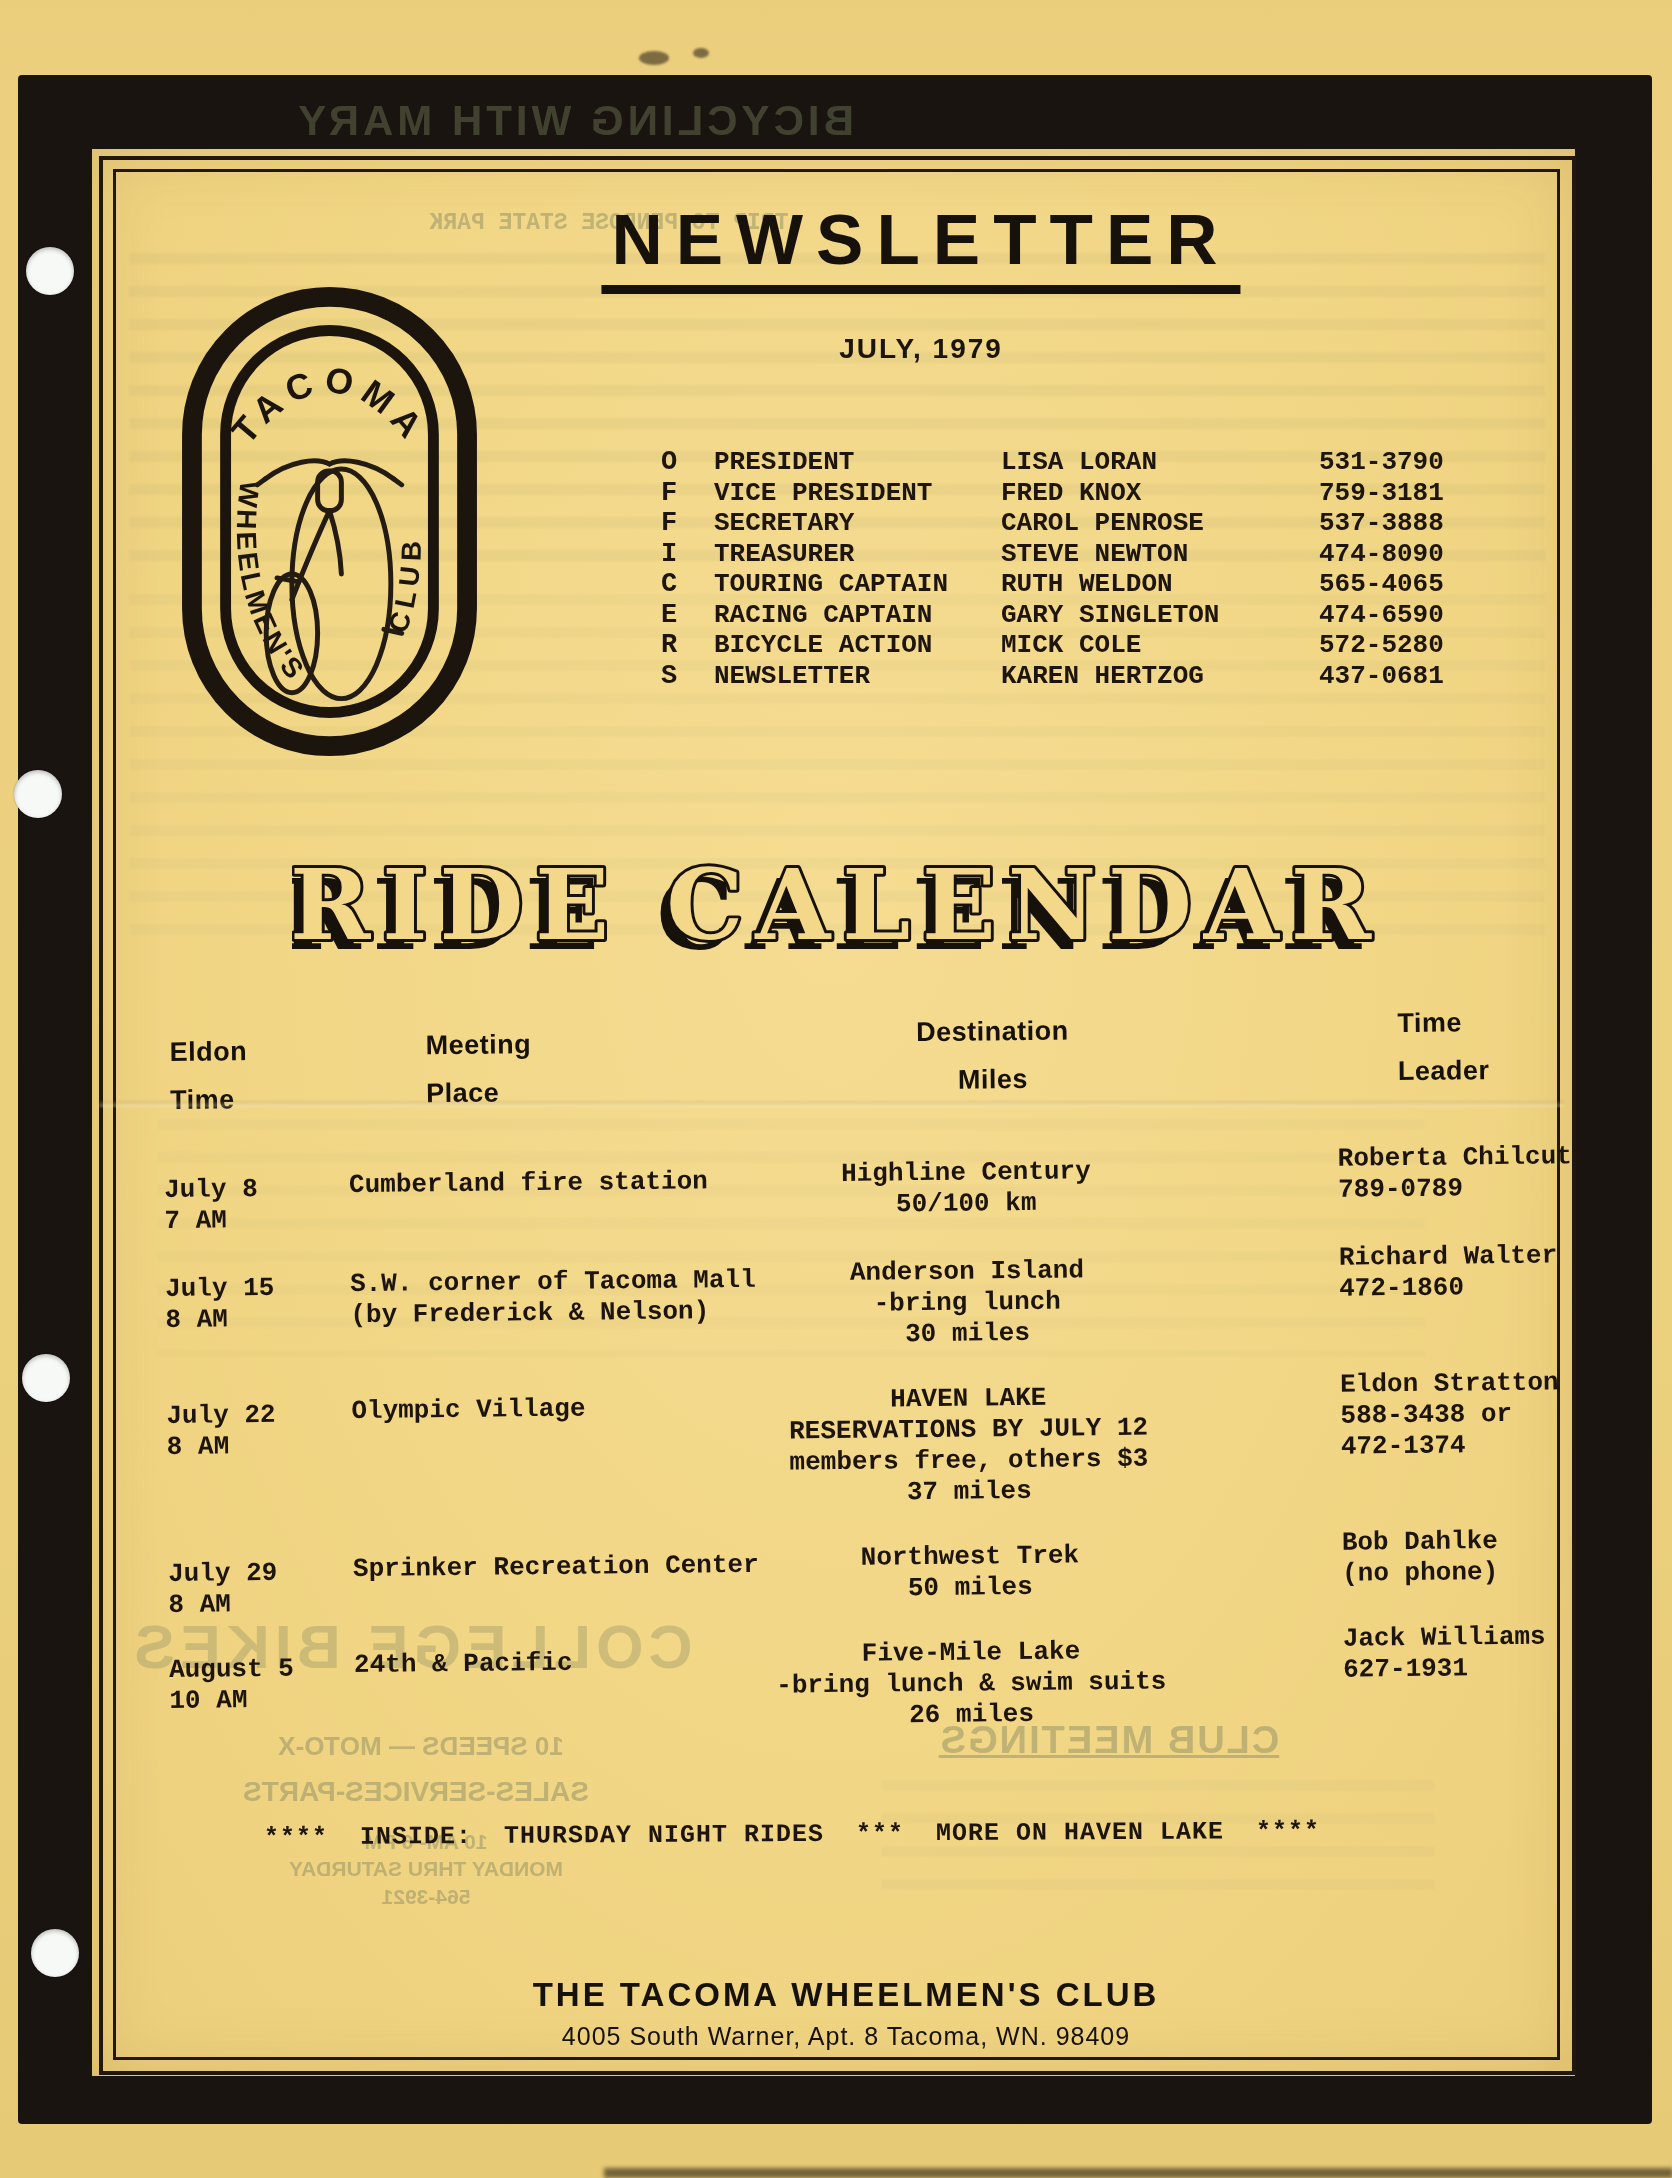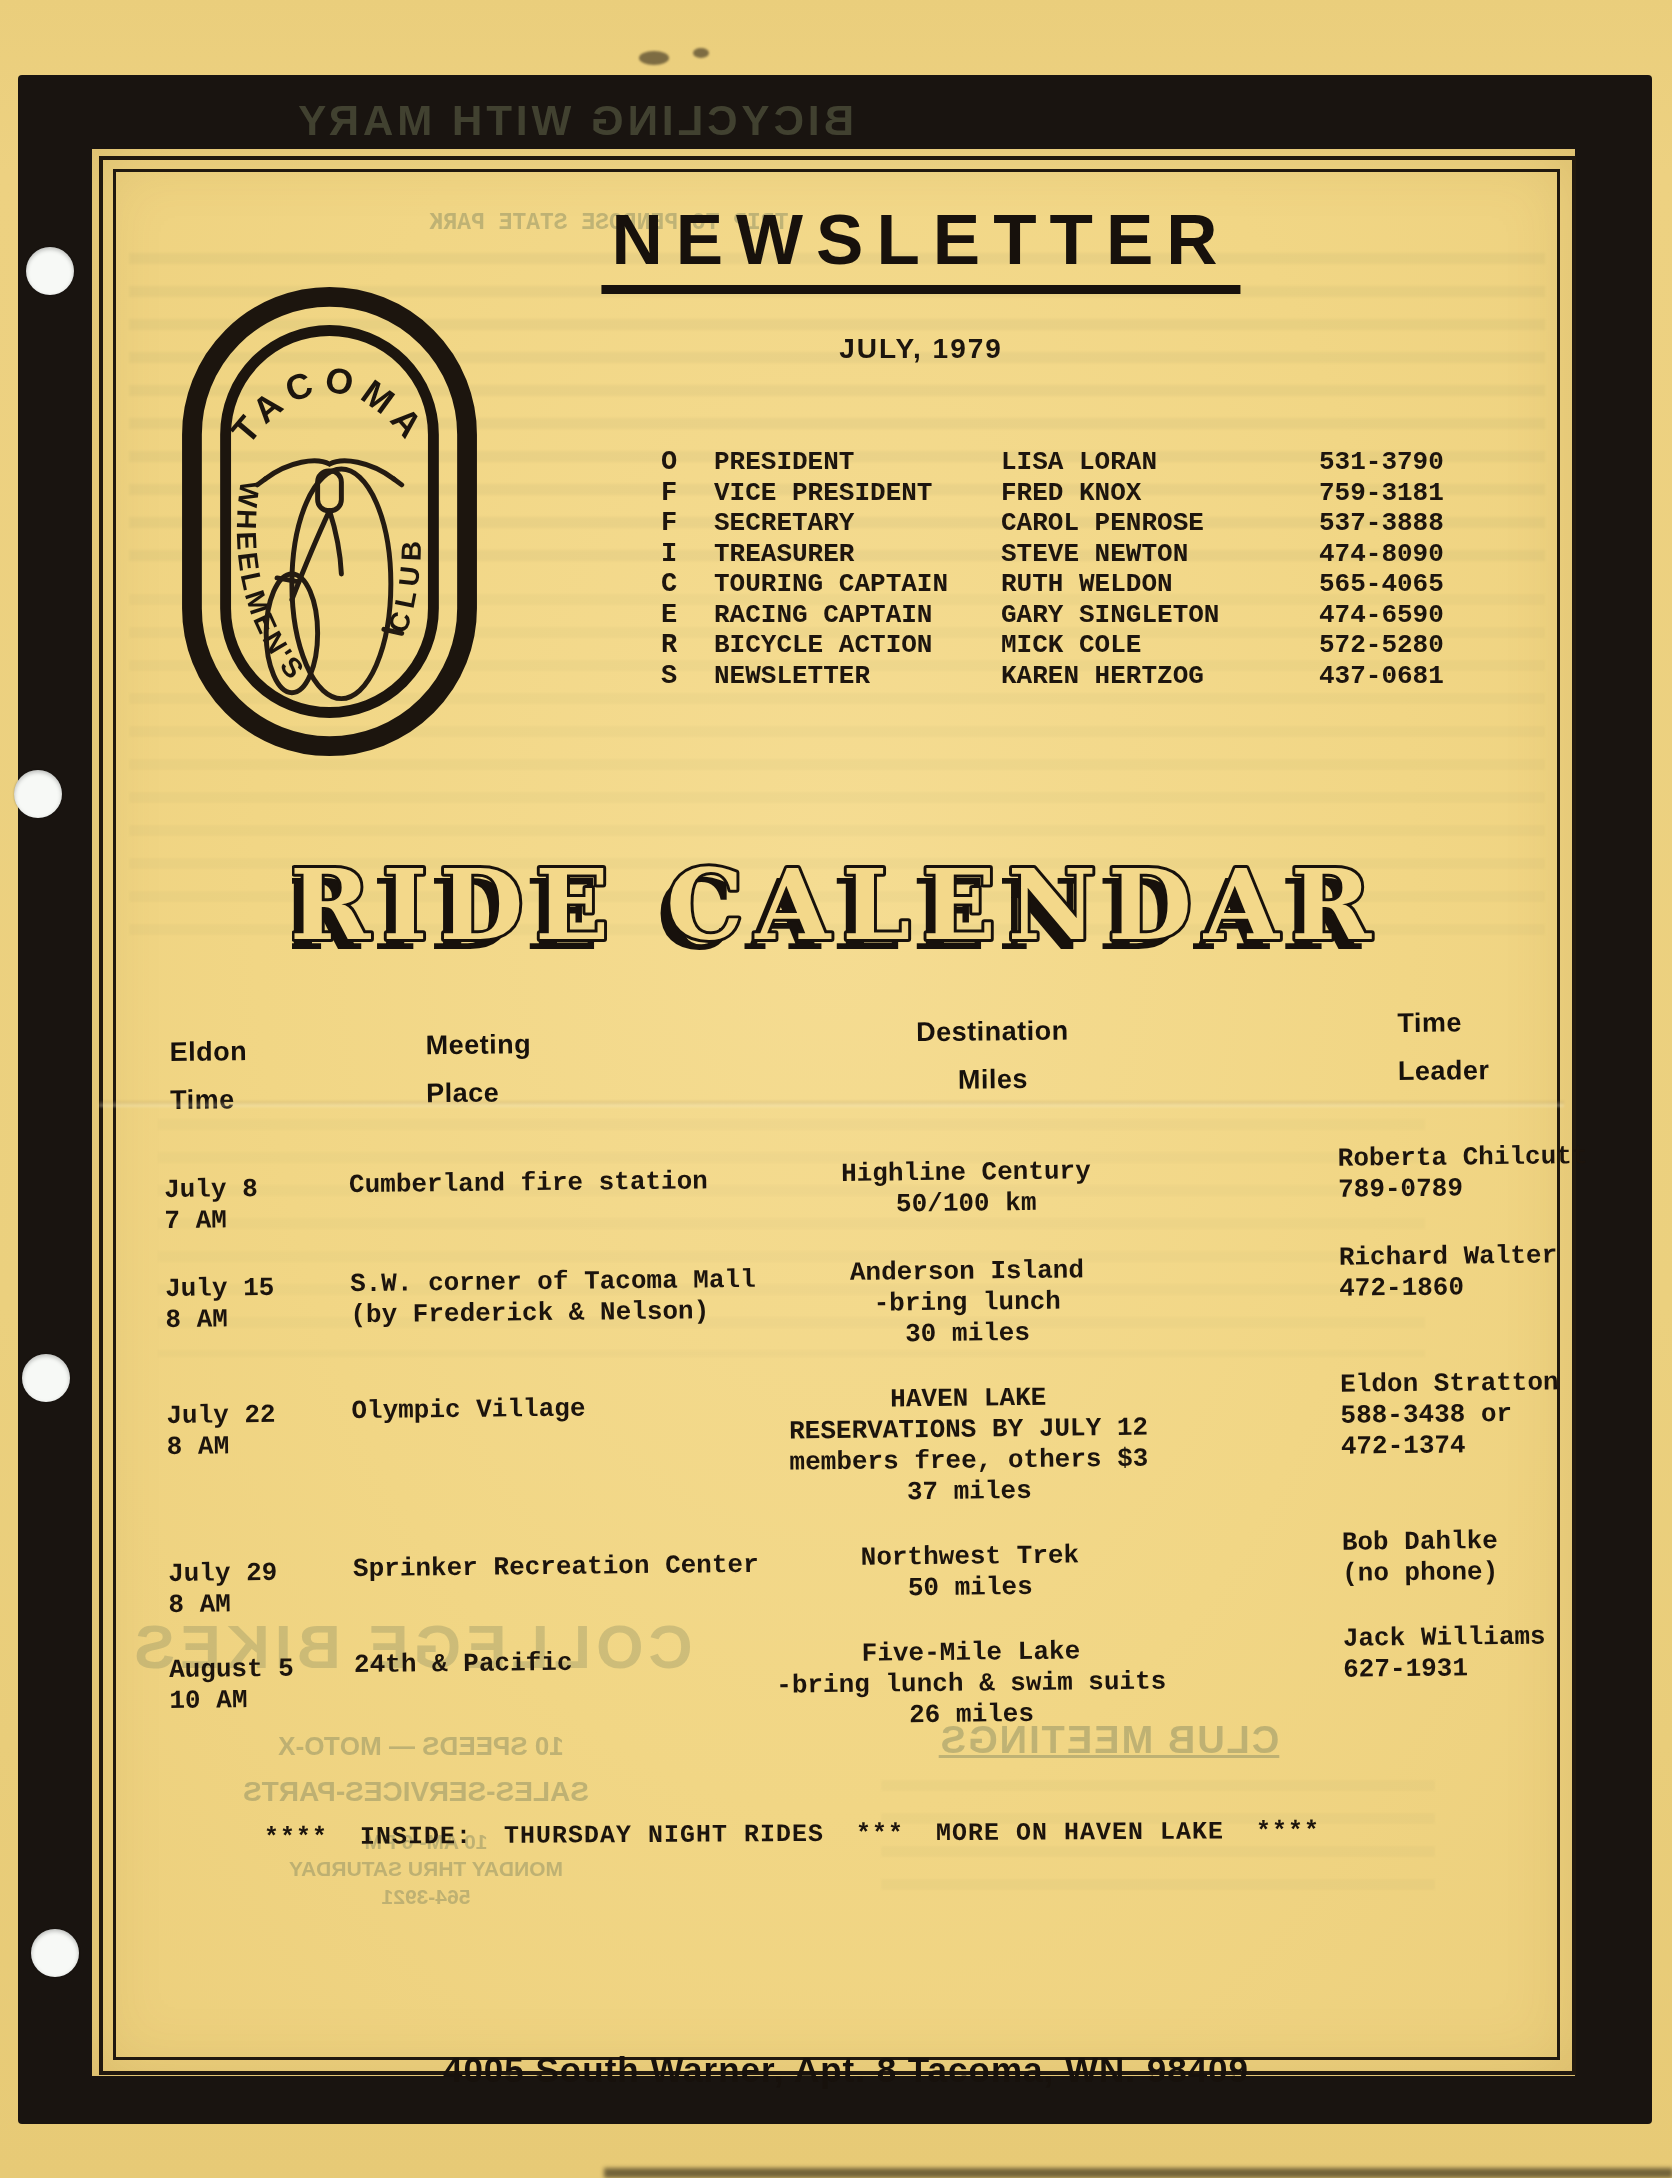--- a/index.html
+++ b/index.html
@@ -310,6 +310,7 @@
   </div>
 
   <div class="inside-note">****  INSIDE:  THURSDAY NIGHT RIDES  ***  MORE ON HAVEN LAKE  ****</div>
+  <div class="footer-org">THE TACOMA WHEELMEN'S CLUB</div>
   <div class="footer-addr">4005 South Warner, Apt. 8  Tacoma, WN.  98409</div>
 
   <div class="crease"></div>

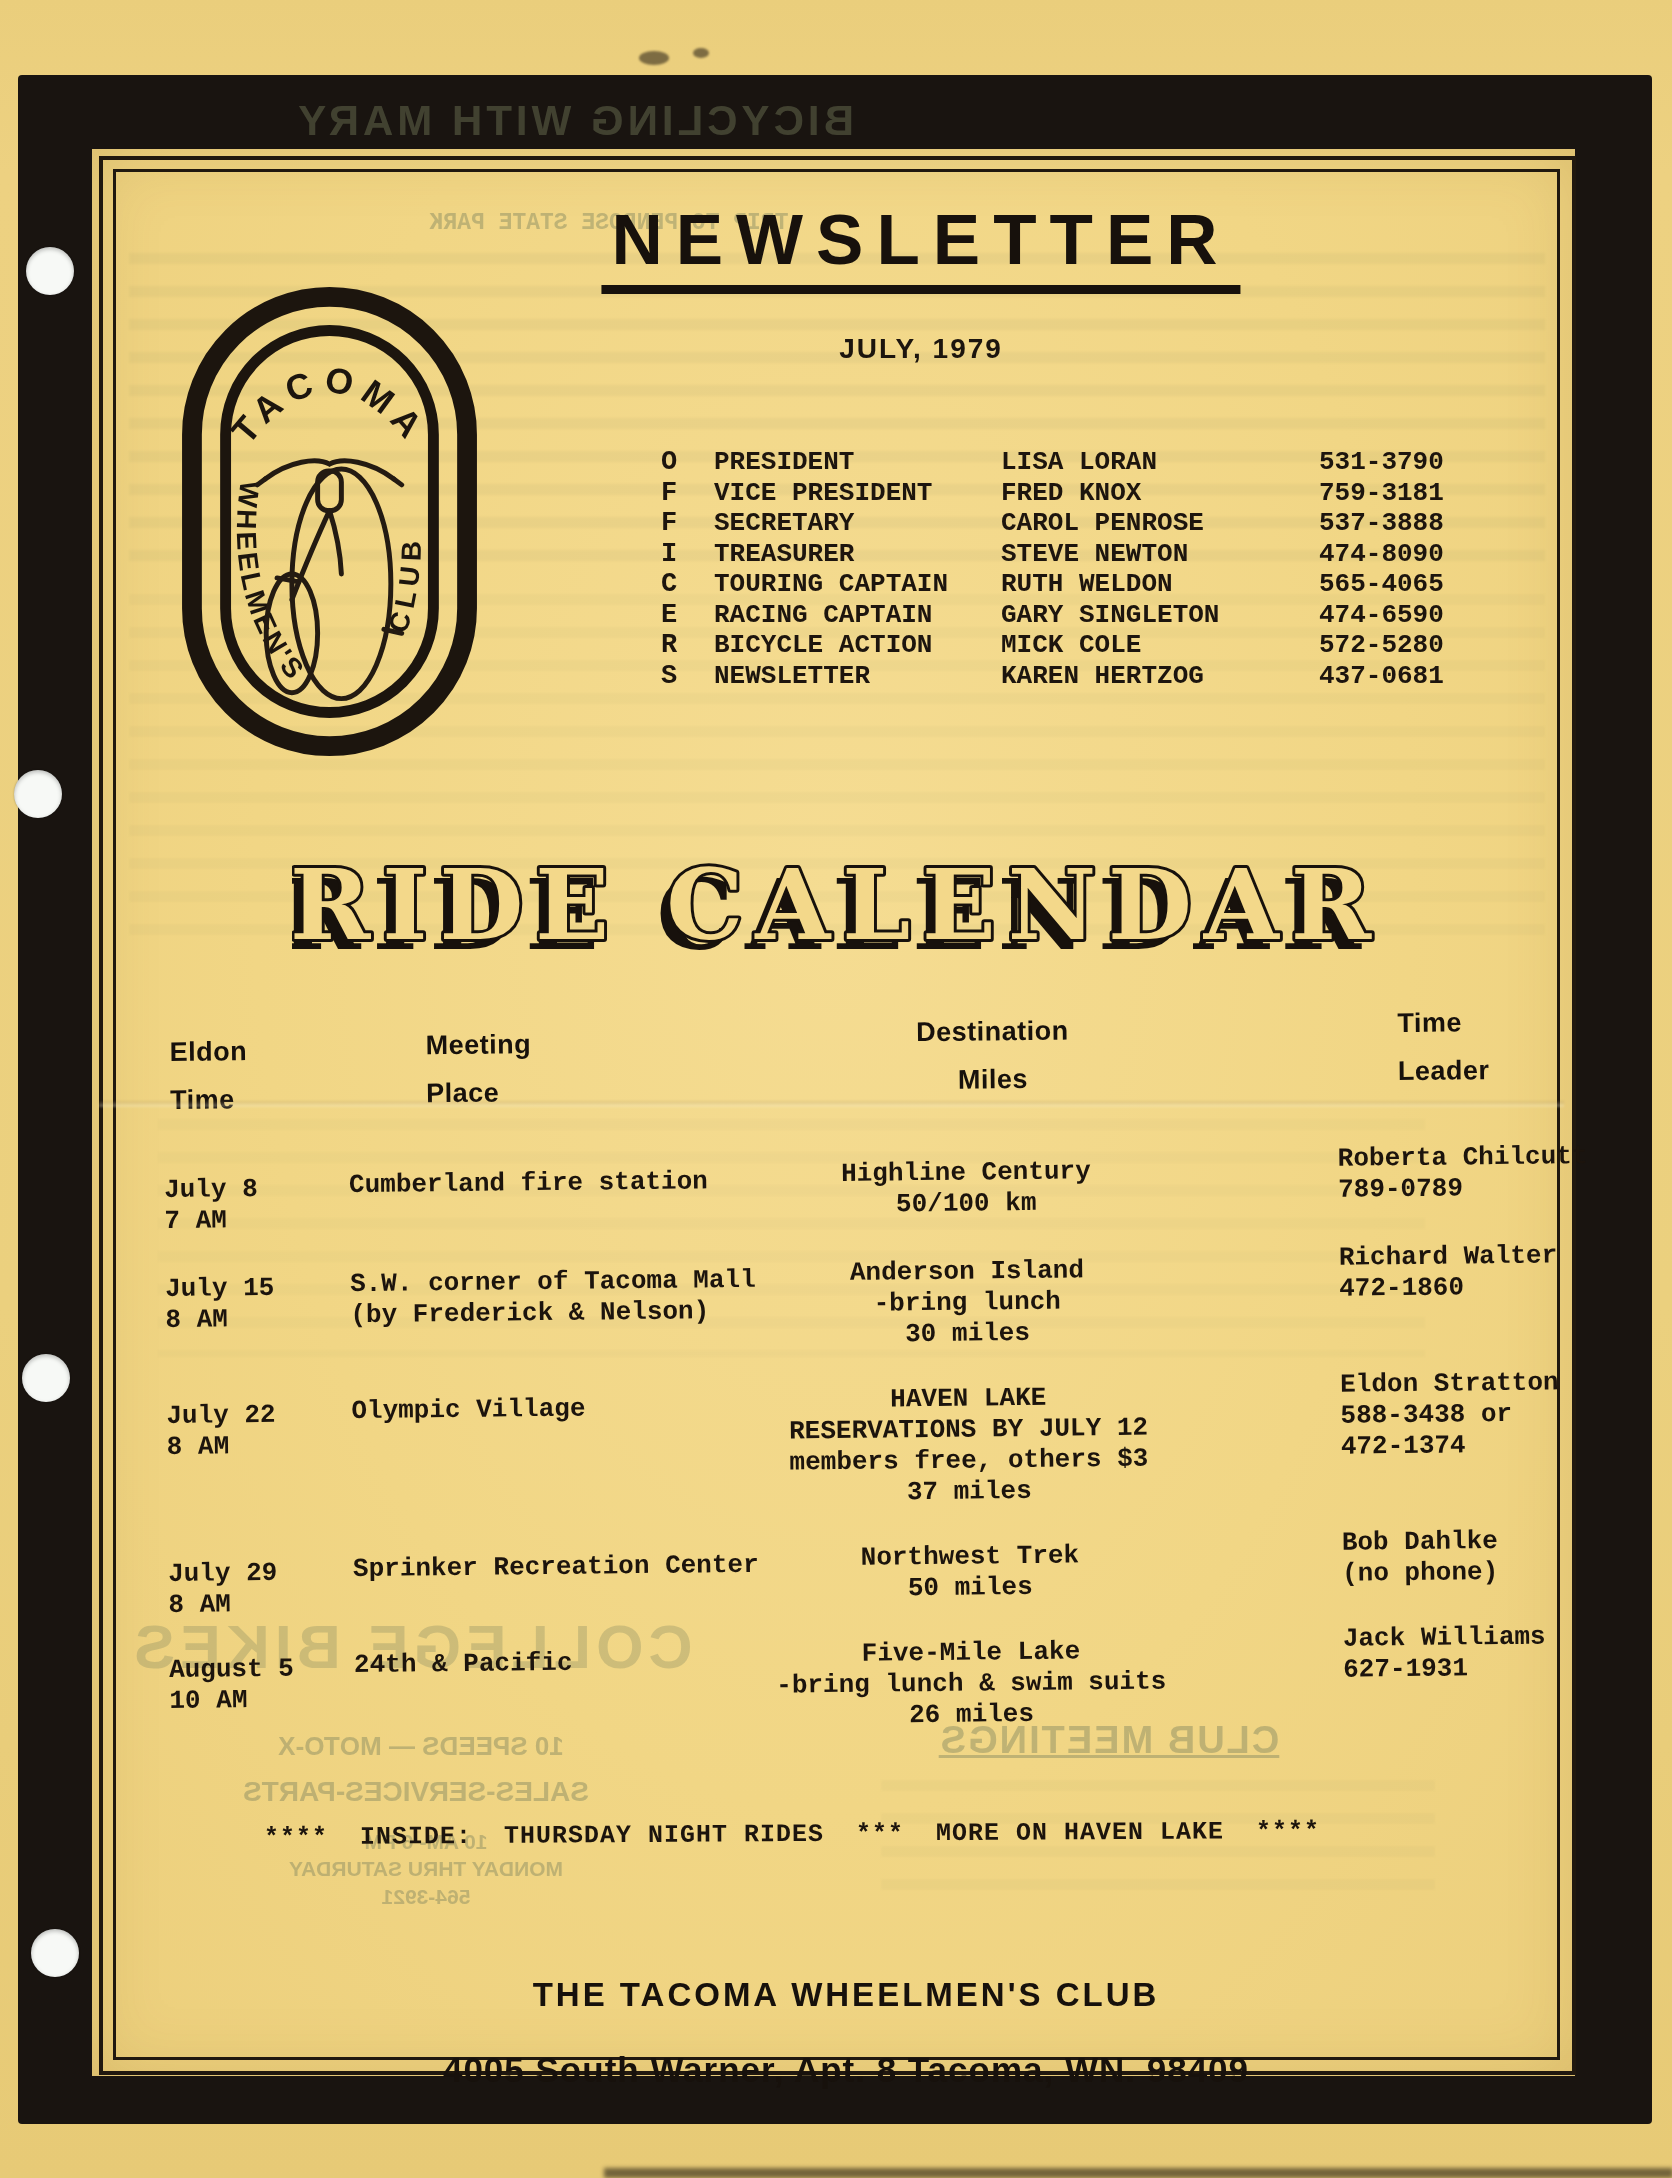--- a/index.html
+++ b/index.html
@@ -63,7 +63,7 @@
   .footer-org{position:absolute;left:846px;top:1976px;transform:translateX(-50%);
         font-weight:700;font-size:33px;letter-spacing:3px;color:#17110c;white-space:nowrap;}
   .footer-addr{position:absolute;left:846px;top:2022px;transform:translateX(-50%);
-        font-weight:700;font-size:35px;letter-spacing:1px;color:#17110c;white-space:nowrap;margin-top:28px;}
+        font-weight:400;font-size:25px;letter-spacing:1px;color:#17110c;white-space:nowrap;}
   
   .bleed{position:absolute;transform:translateX(-50%) scaleX(-1);color:rgba(122,129,92,.42);
          filter:blur(0.7px);font-weight:700;white-space:nowrap;pointer-events:none;}

